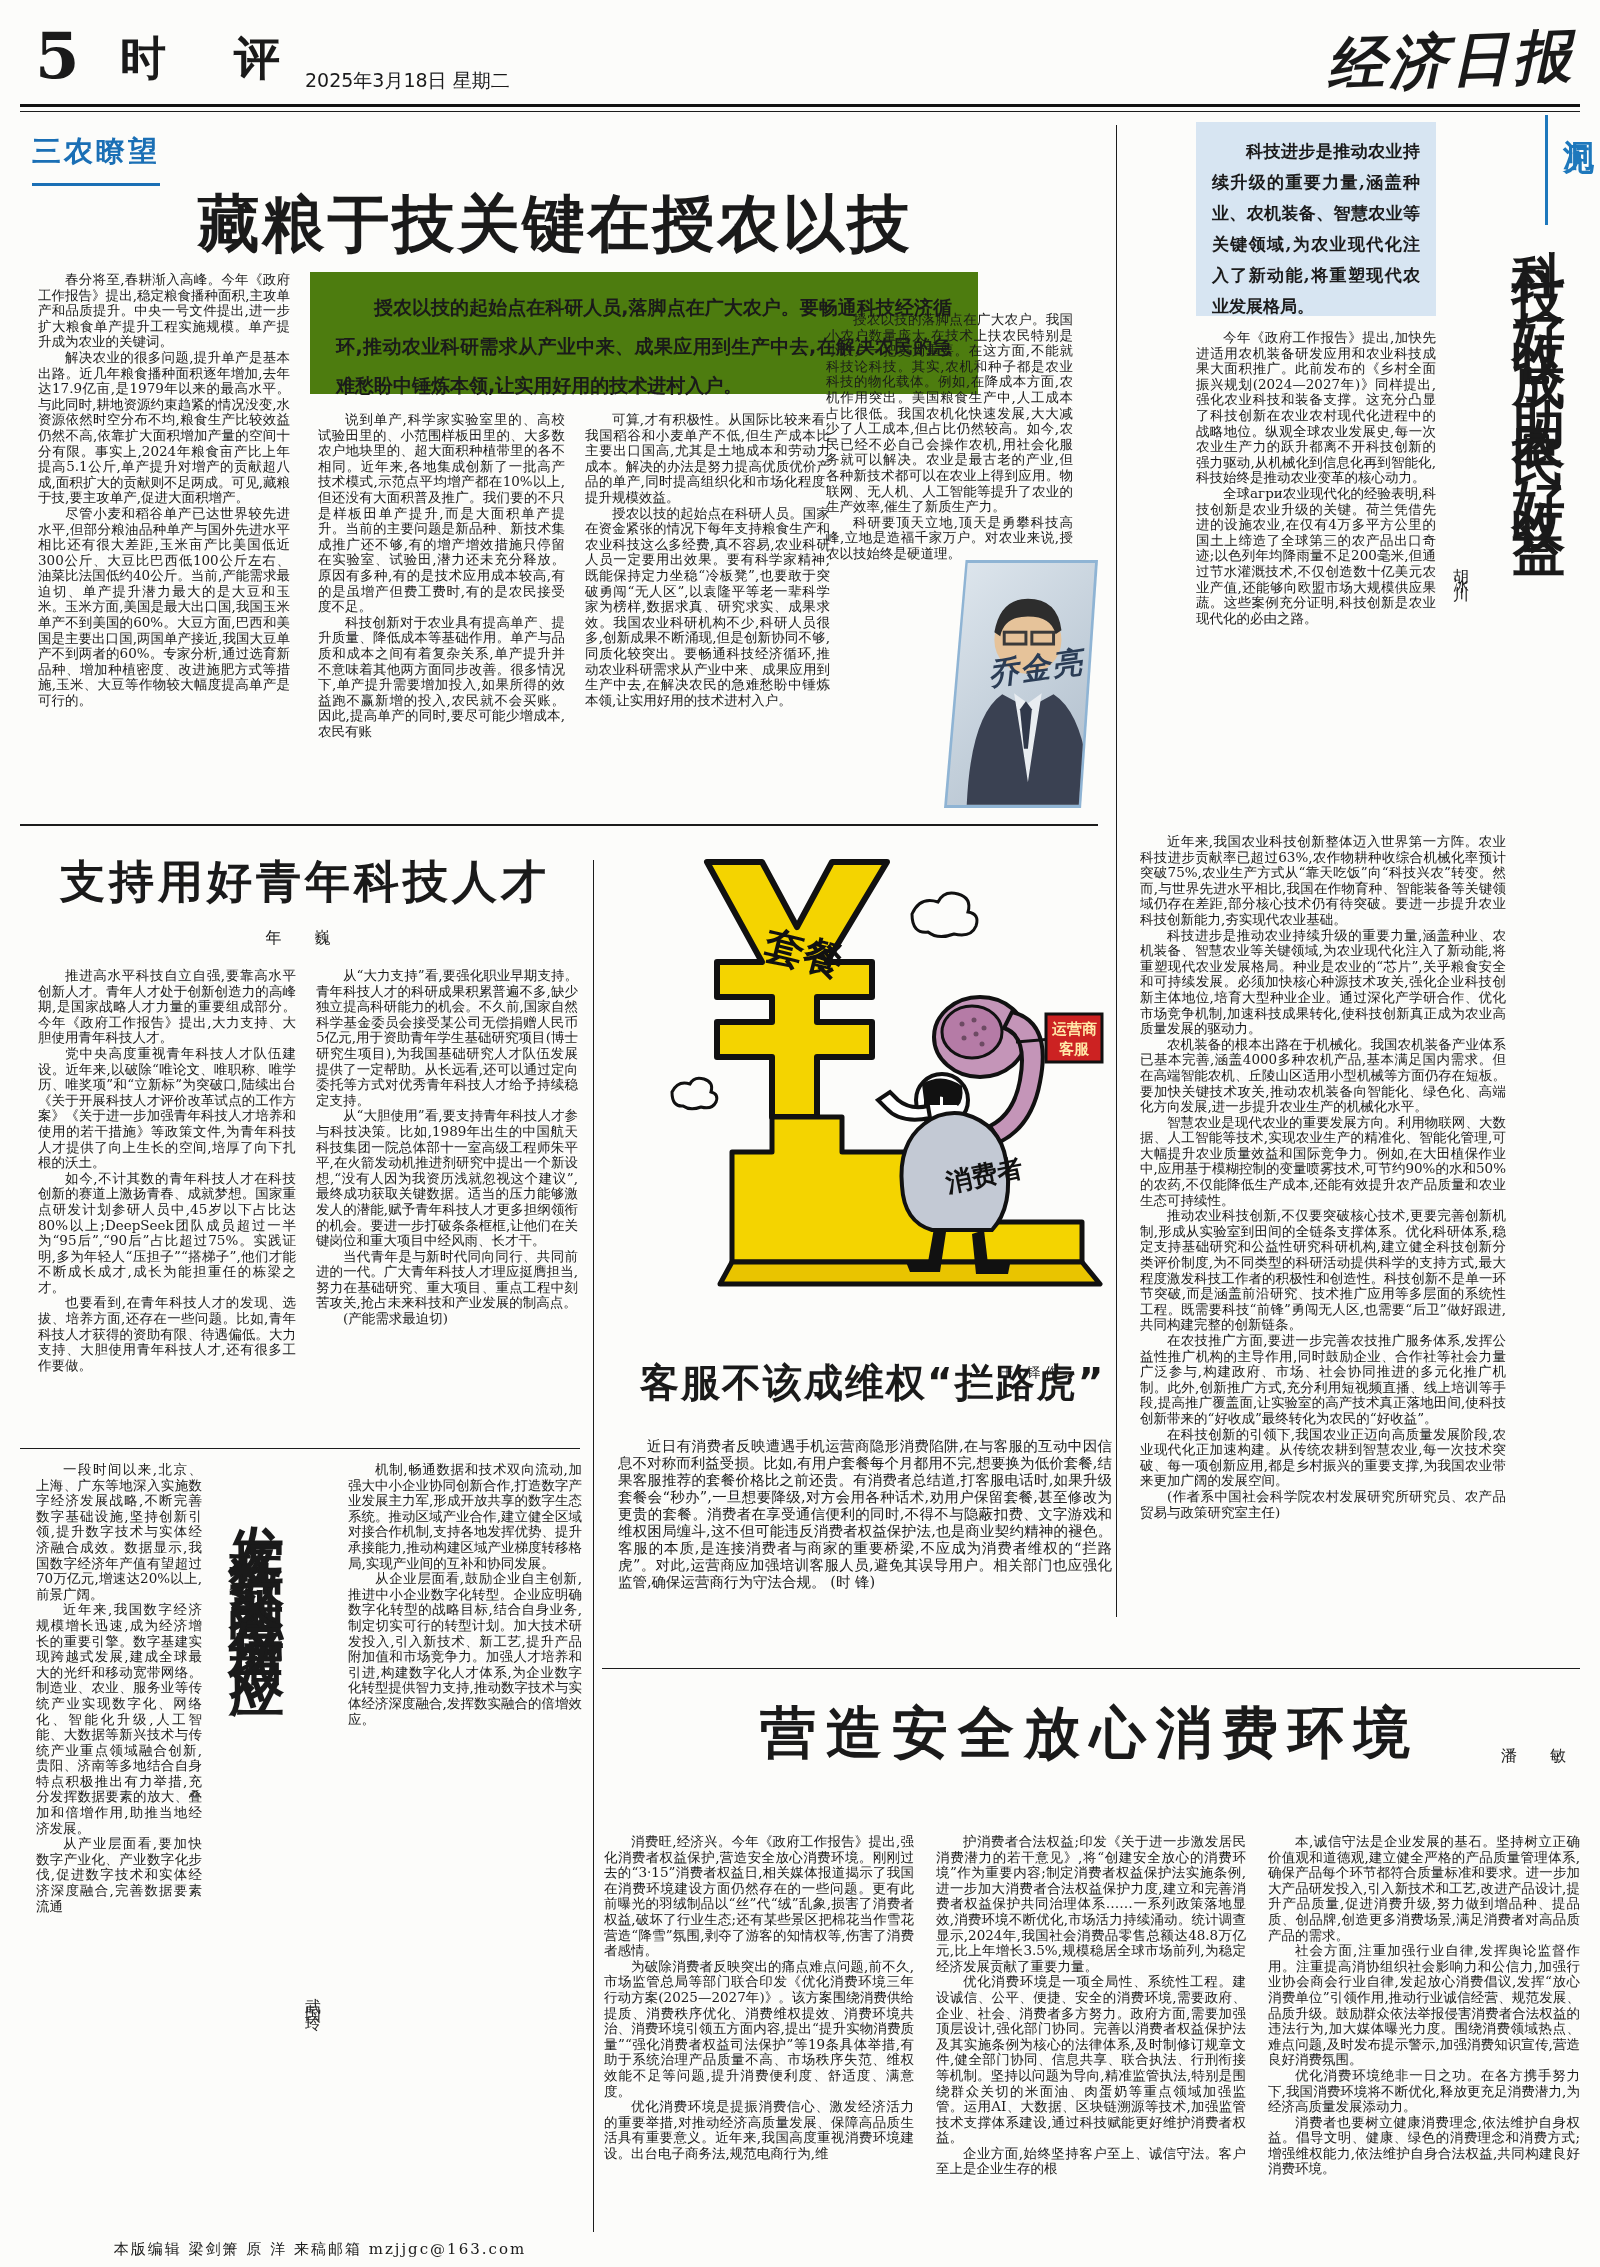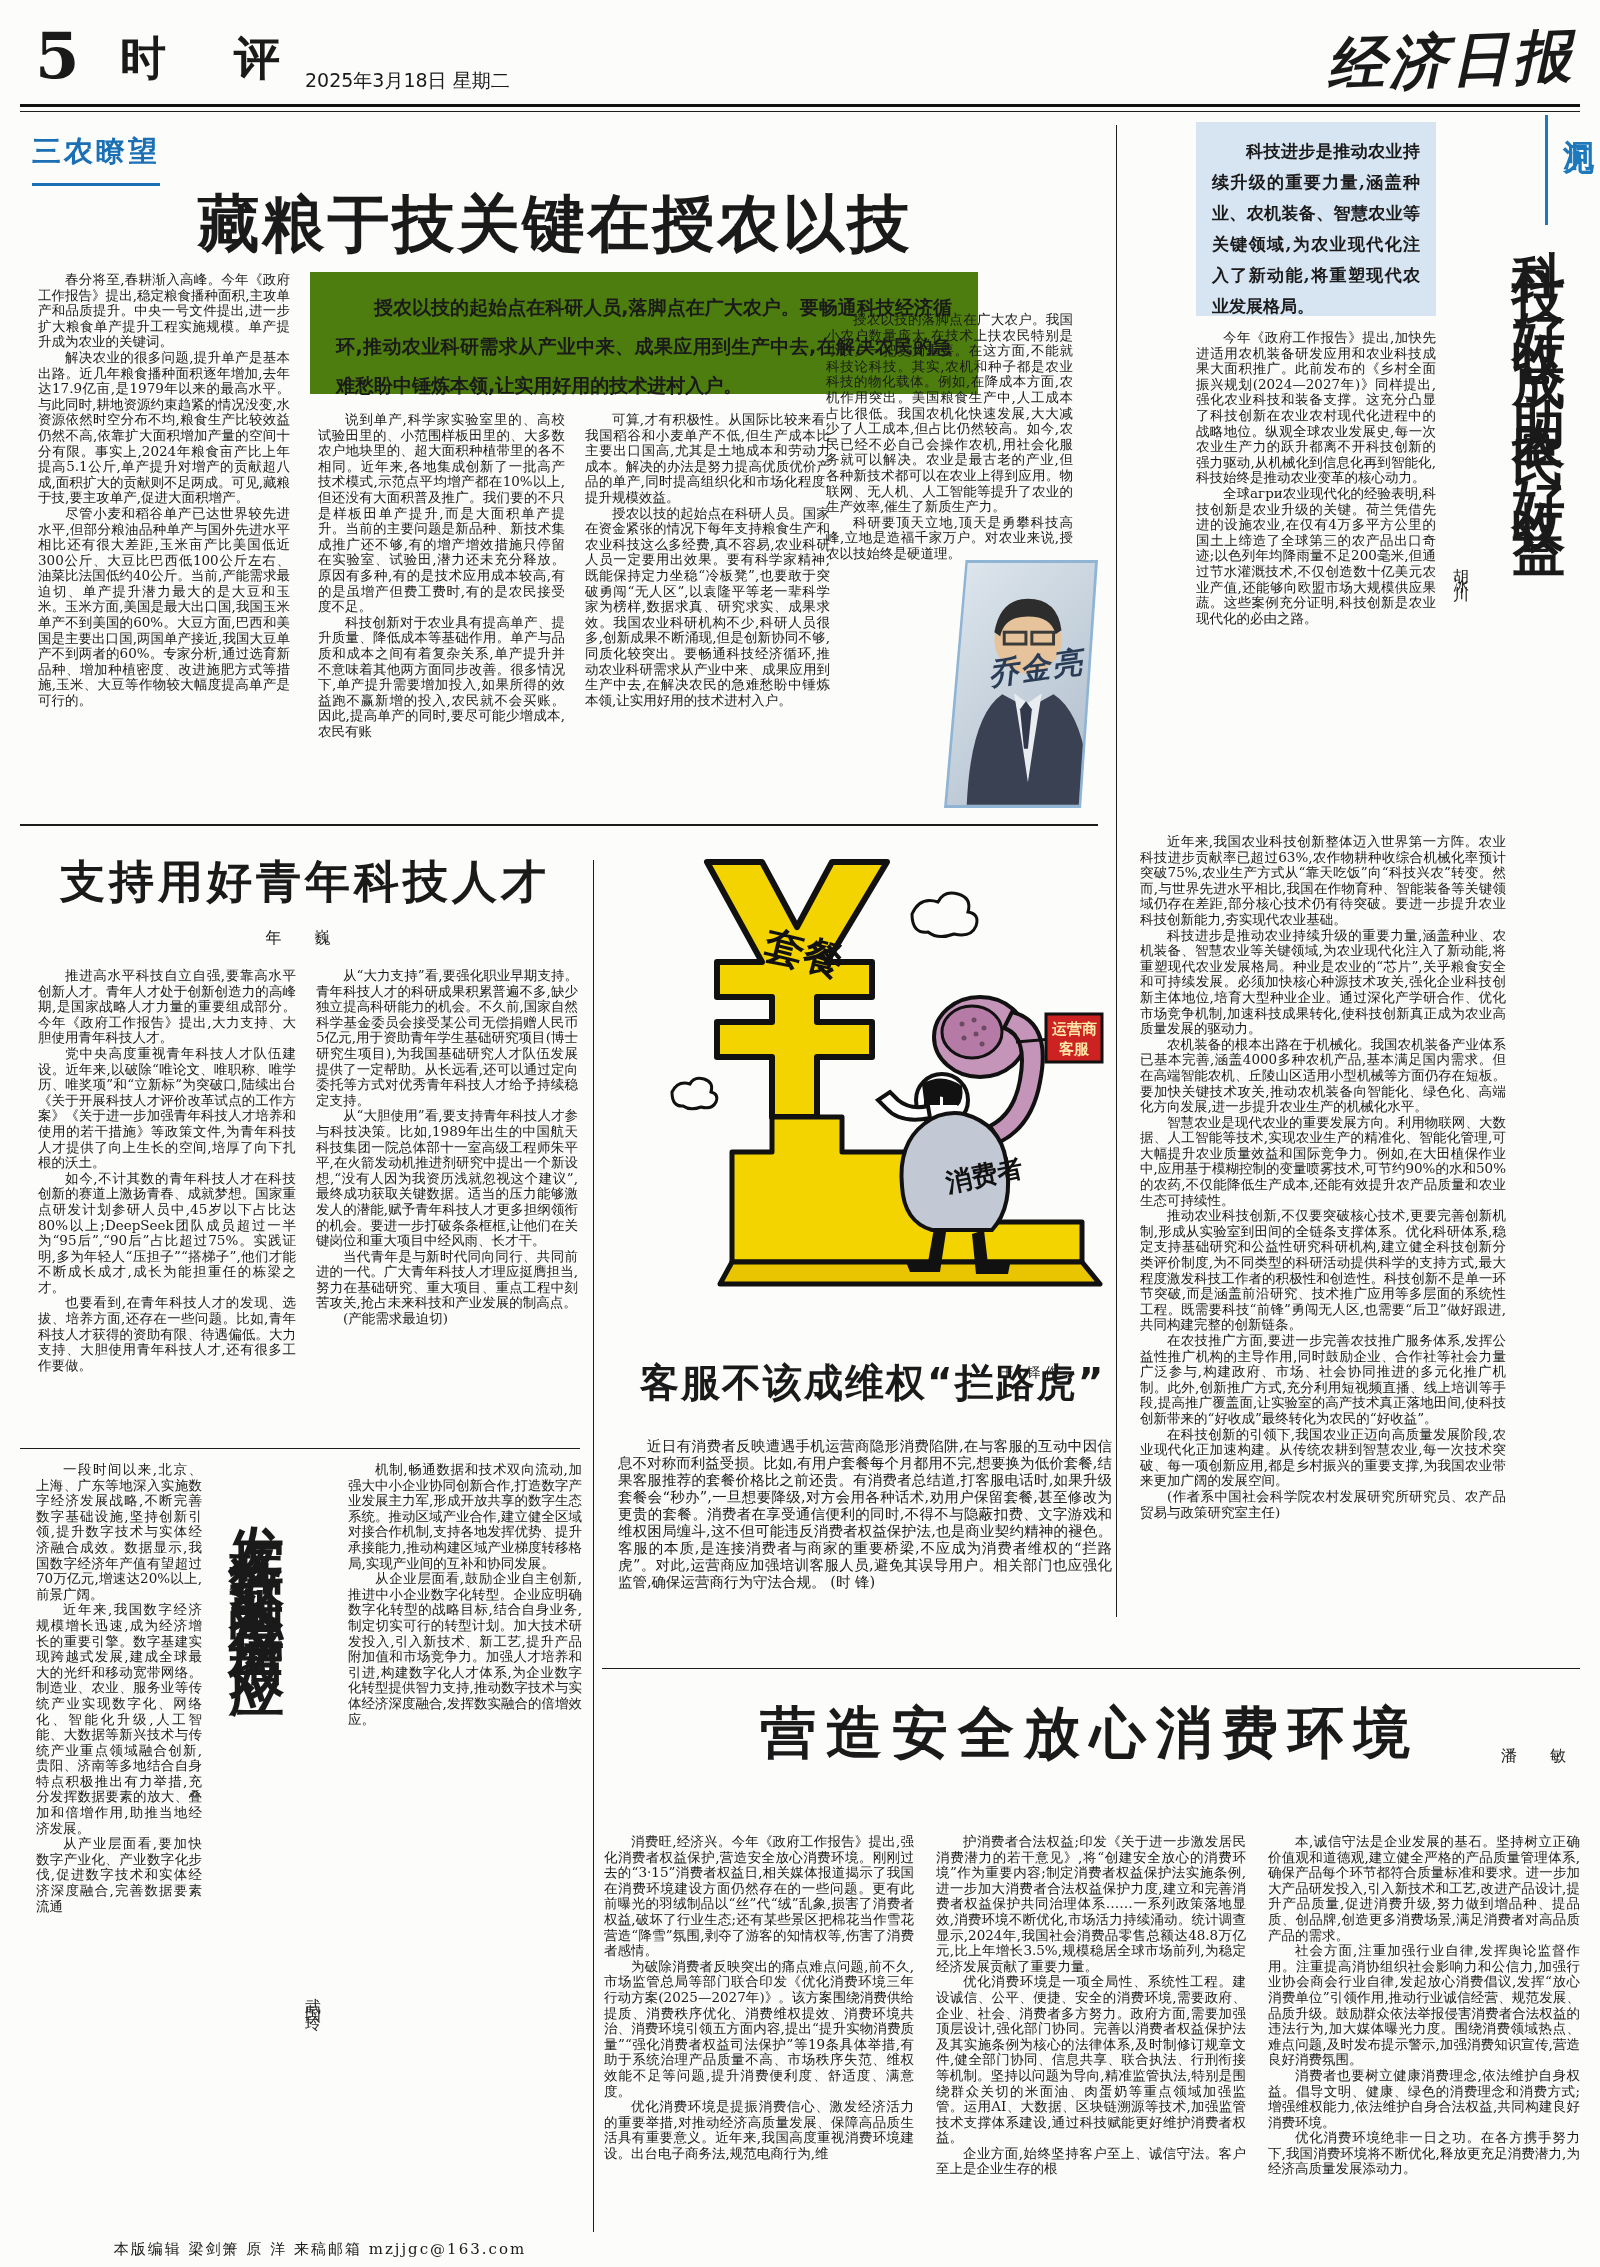--- a/index.html
+++ b/index.html
@@ -226,8 +226,8 @@
 <div class="abs bodycol" style="left:1268px;top:1834px;width:312px;height:402px;">
     <p>本,诚信守法是企业发展的基石。坚持树立正确价值观和道德观,建立健全严格的产品质量管理体系,确保产品每个环节都符合质量标准和要求。进一步加大产品研发投入,引入新技术和工艺,改进产品设计,提升产品质量,促进消费升级,努力做到增品种、提品质、创品牌,创造更多消费场景,满足消费者对高品质产品的需求。</p>
     <p>社会方面,注重加强行业自律,发挥舆论监督作用。注重提高消协组织社会影响力和公信力,加强行业协会商会行业自律,发起放心消费倡议,发挥“放心消费单位”引领作用,推动行业诚信经营、规范发展、品质升级。鼓励群众依法举报侵害消费者合法权益的违法行为,加大媒体曝光力度。围绕消费领域热点、难点问题,及时发布提示警示,加强消费知识宣传,营造良好消费氛围。</p>
+    <p>优化消费环境绝非一日之功。在各方携手努力下,我国消费环境将不断优化,释放更充足消费潜力,为经济高质量发展添动力。</p>
     <p>消费者也要树立健康消费理念,依法维护自身权益。倡导文明、健康、绿色的消费理念和消费方式;增强维权能力,依法维护自身合法权益,共同构建良好消费环境。</p>
-    <p>优化消费环境绝非一日之功。在各方携手努力下,我国消费环境将不断优化,释放更充足消费潜力,为经济高质量发展添动力。</p>
   </div>
 
 <div class="abs footer-line" style="left:60px;top:2240px;width:520px;text-align:center;">本版编辑 梁剑箫 原 洋    来稿邮箱 mzjjgc@163.com</div>

